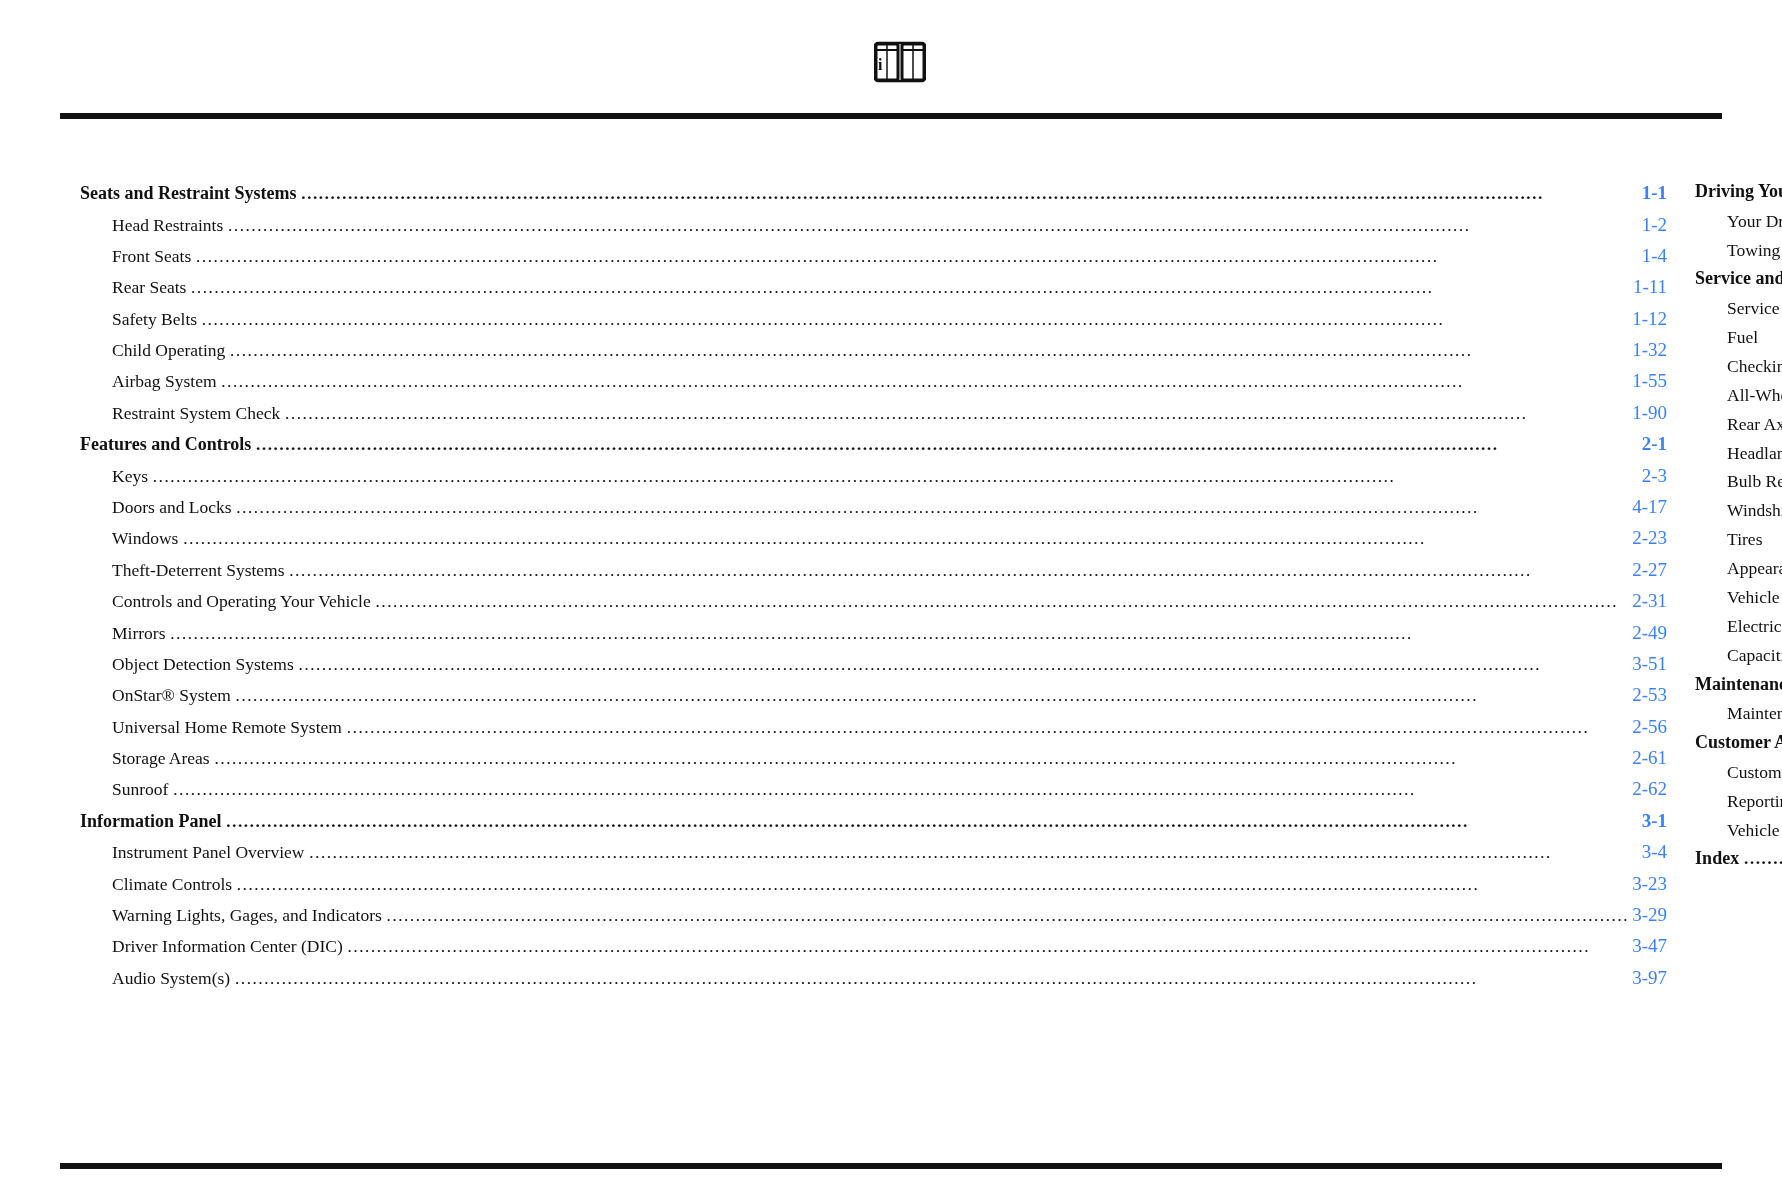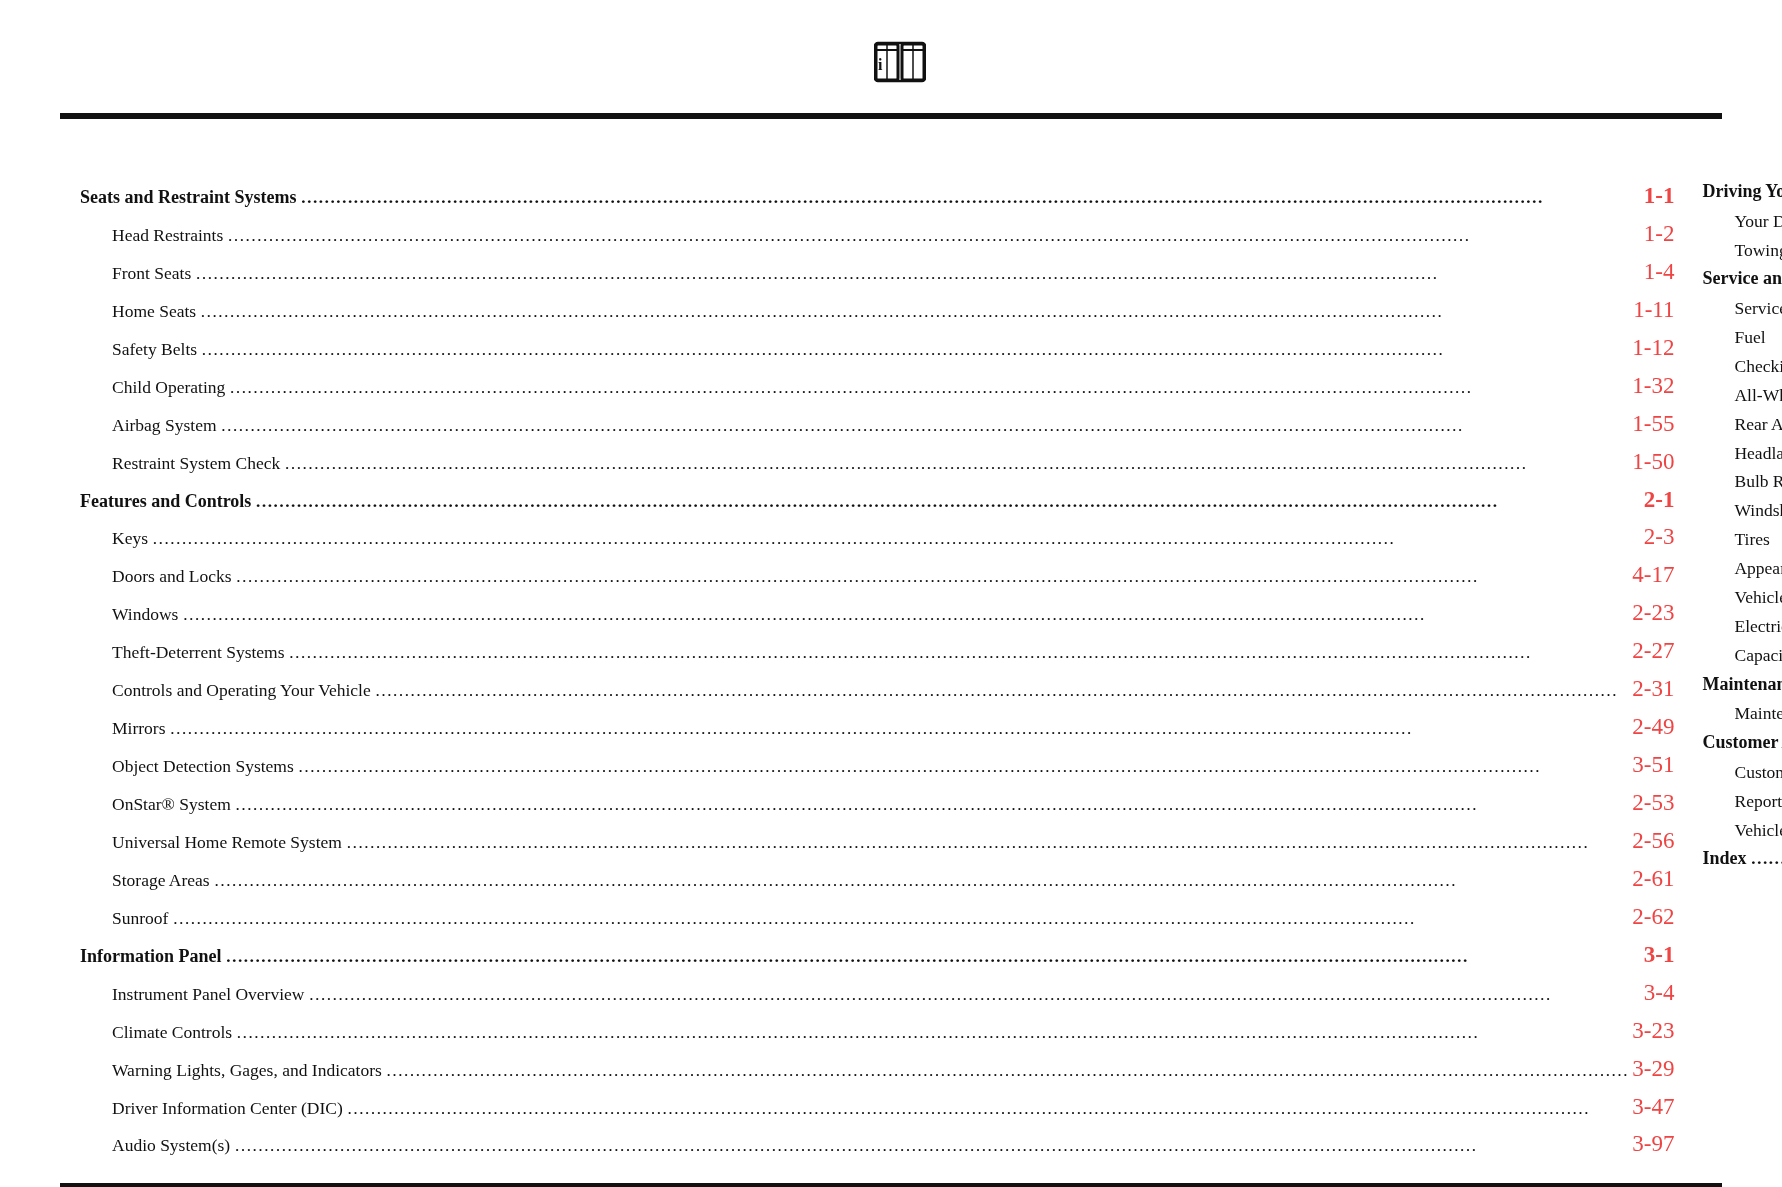--- a/index.html
+++ b/index.html
@@ -98,8 +98,8 @@
     .toc-page {
       white-space: nowrap;
       flex-shrink: 0;
-      font-size: 23px;
-      color: #ef4444;
+      font-size: 19px;
+      color: #3b82f6;
       font-family: Liberation Serif, serif;
     }
   </style>

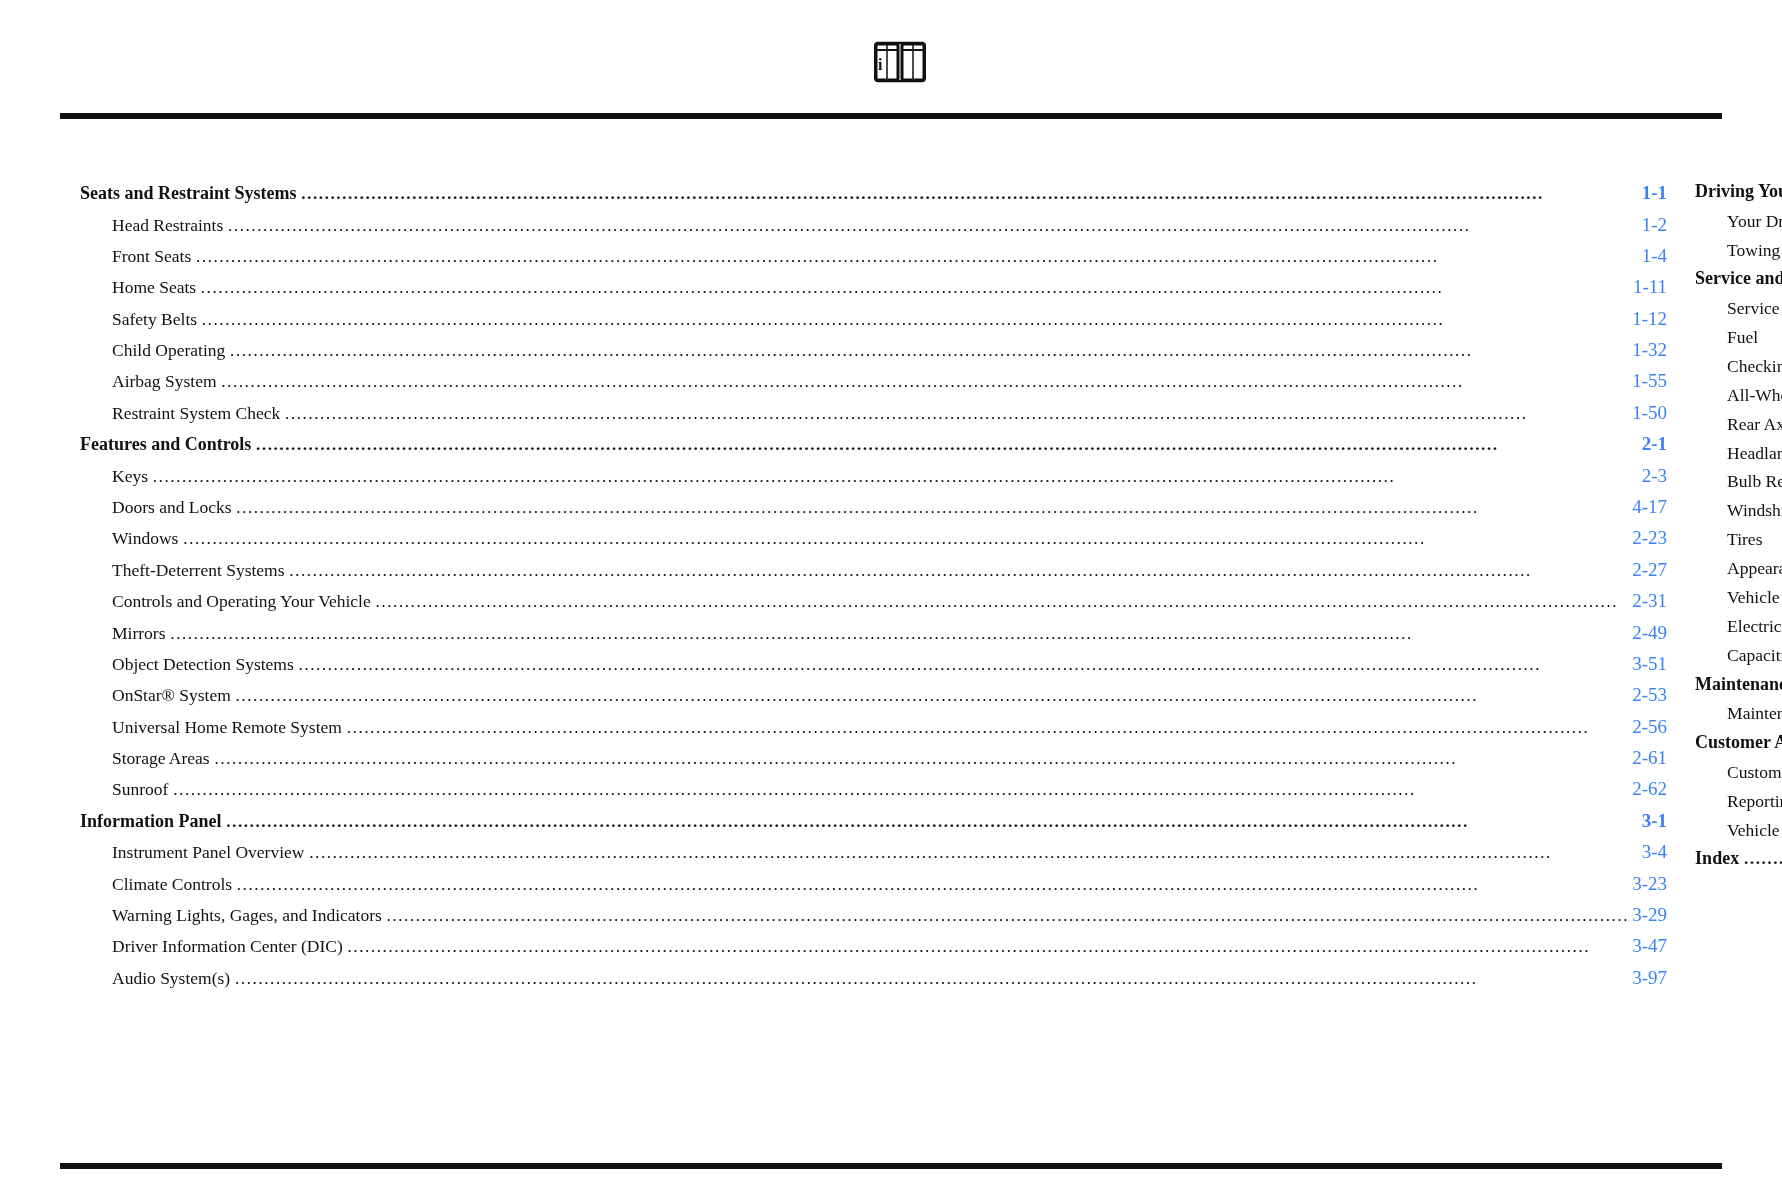--- a/index.html
+++ b/index.html
@@ -142,7 +142,7 @@
           <span class="toc-page">1-4</span>
         </div>
         <div class="toc-entry sub-entry">
-          <span class="toc-label">Home Seats</span>
+          <span class="toc-label">Rear Seats</span>
           <span class="toc-dots"> ……………………………………………………………………………………………………………………………………………………………………………………………</span>
           <span class="toc-page">1-11</span>
         </div>

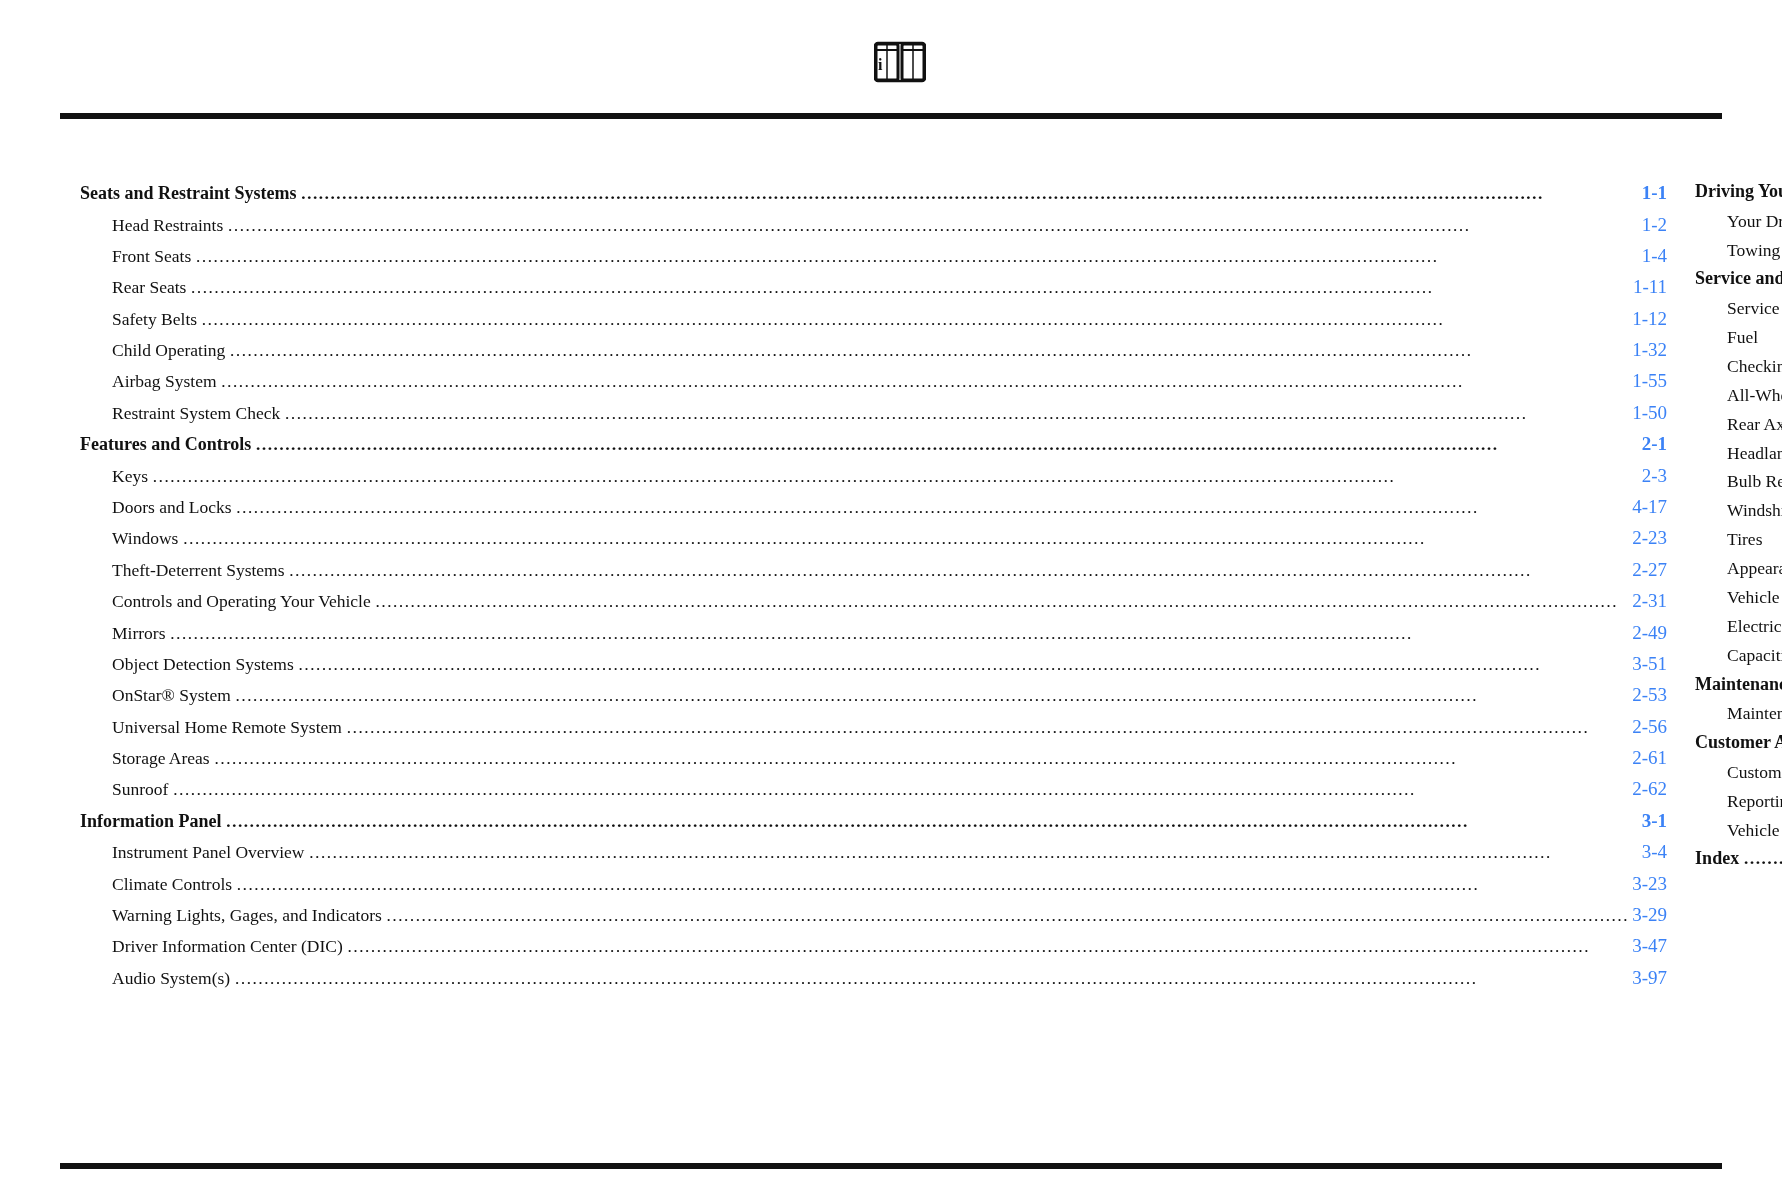--- a/index.html
+++ b/index.html
@@ -164,7 +164,7 @@
         <div class="toc-entry sub-entry">
           <span class="toc-label">Restraint System Check</span>
           <span class="toc-dots"> ……………………………………………………………………………………………………………………………………………………………………………………………</span>
-          <span class="toc-page">1-50</span>
+          <span class="toc-page">1-90</span>
         </div>
         <div class="toc-entry section-header">
           <span class="toc-label">Features and Controls</span>

